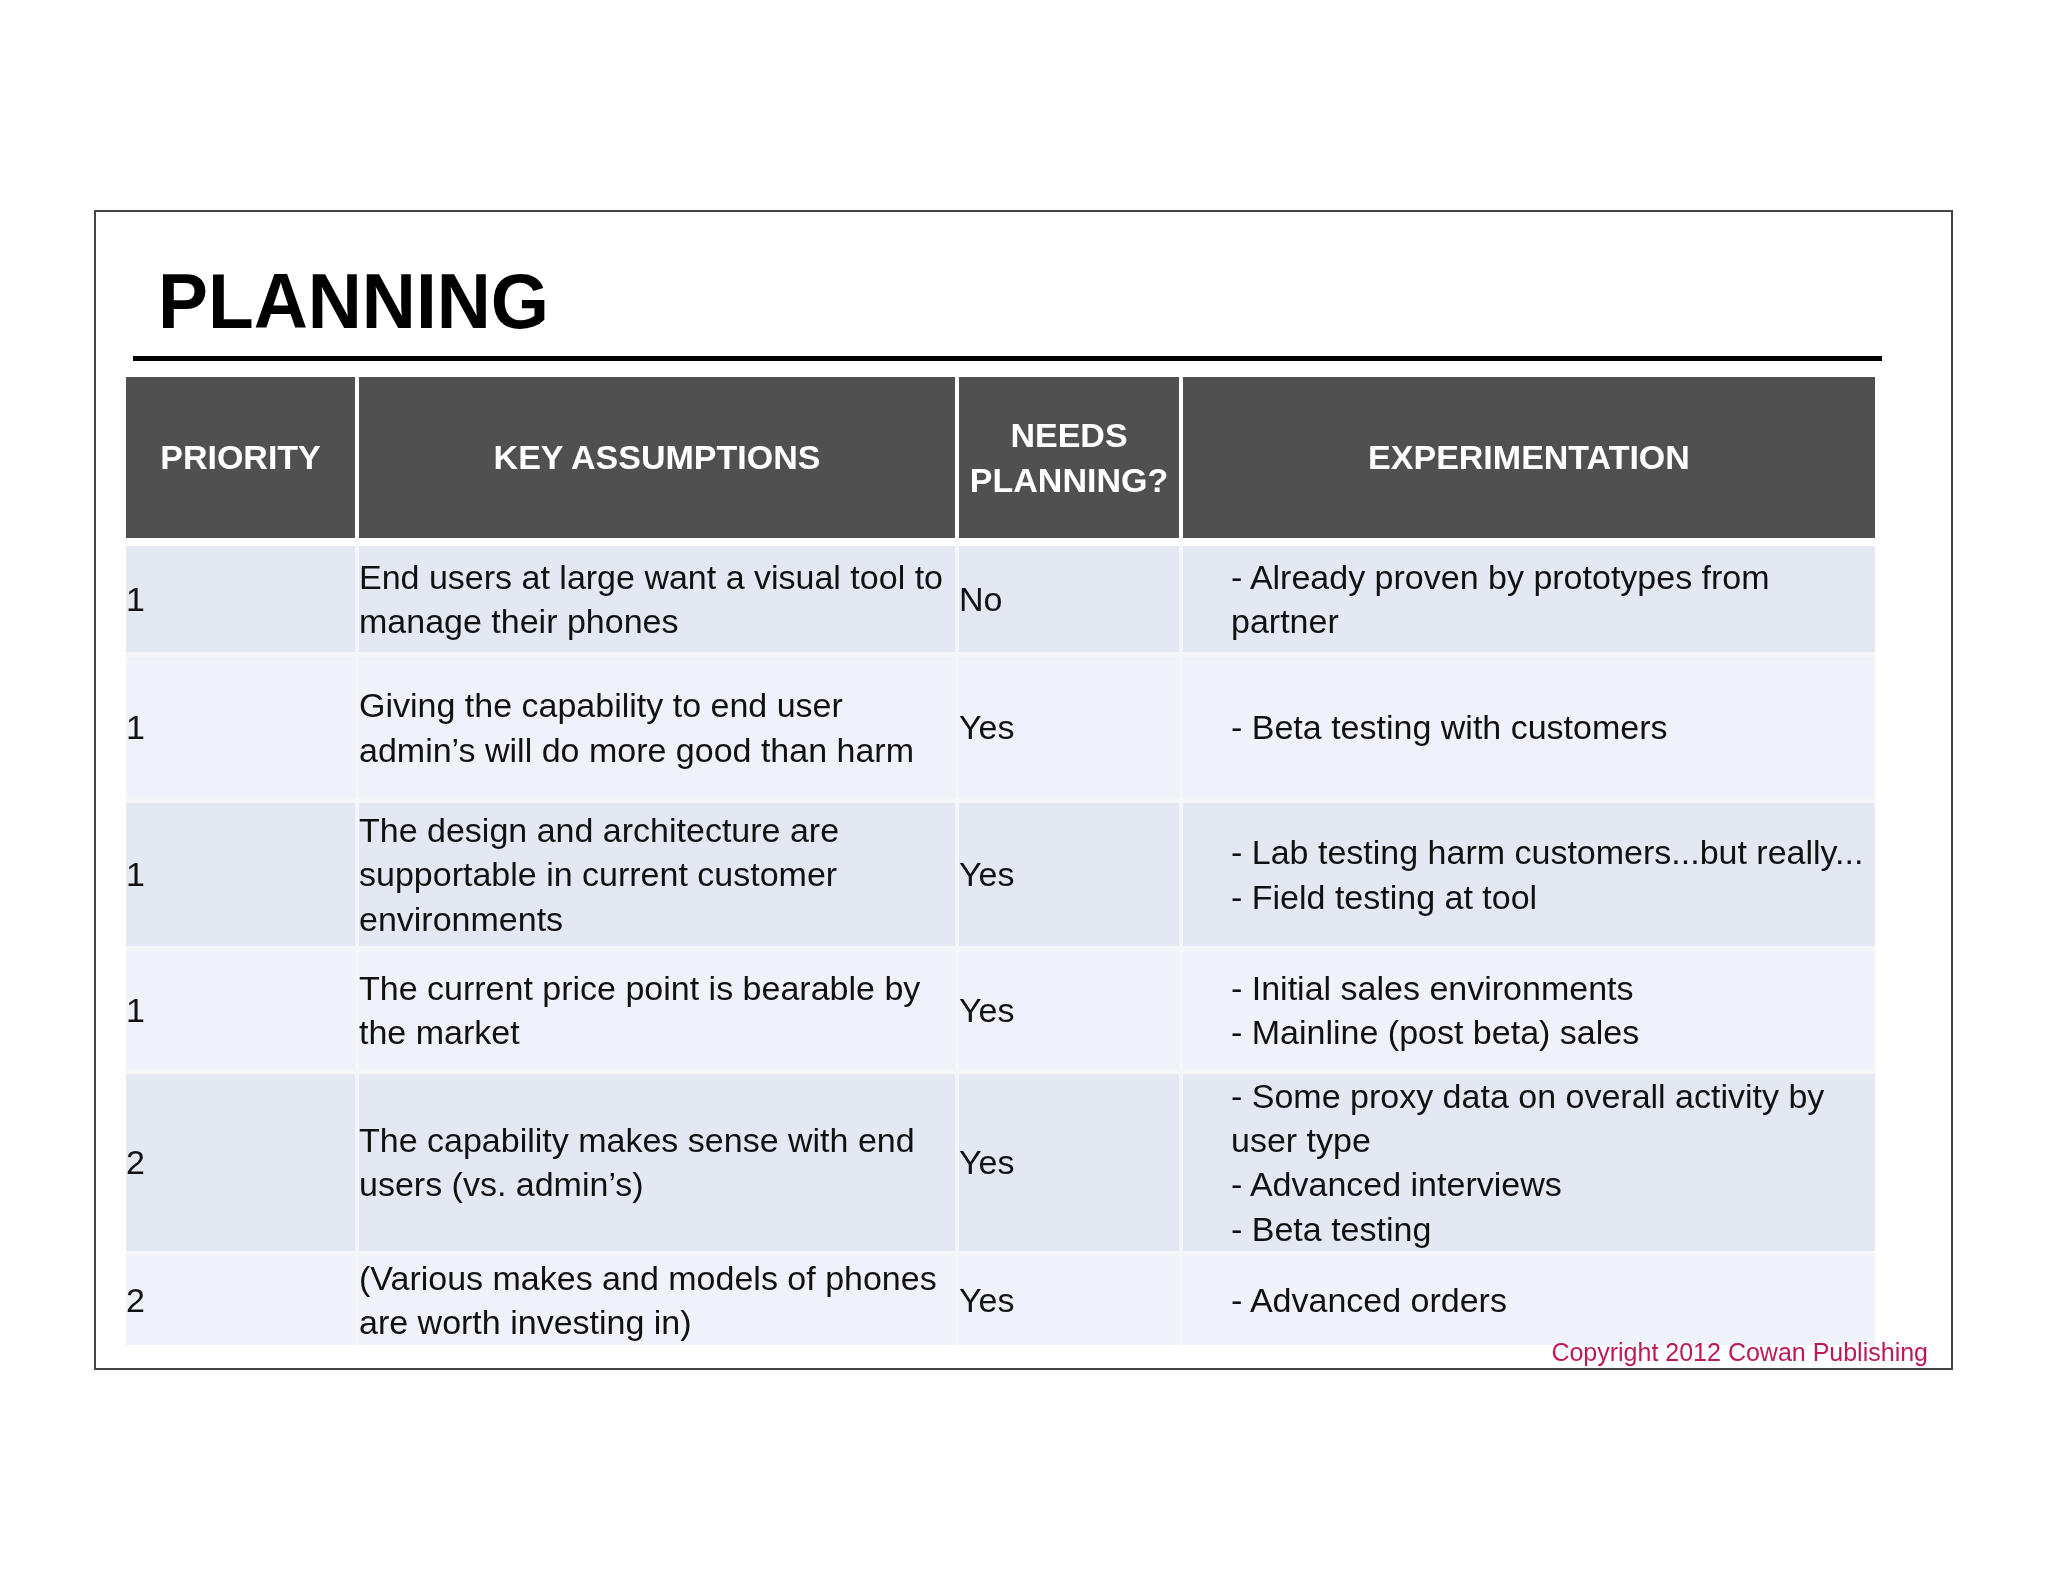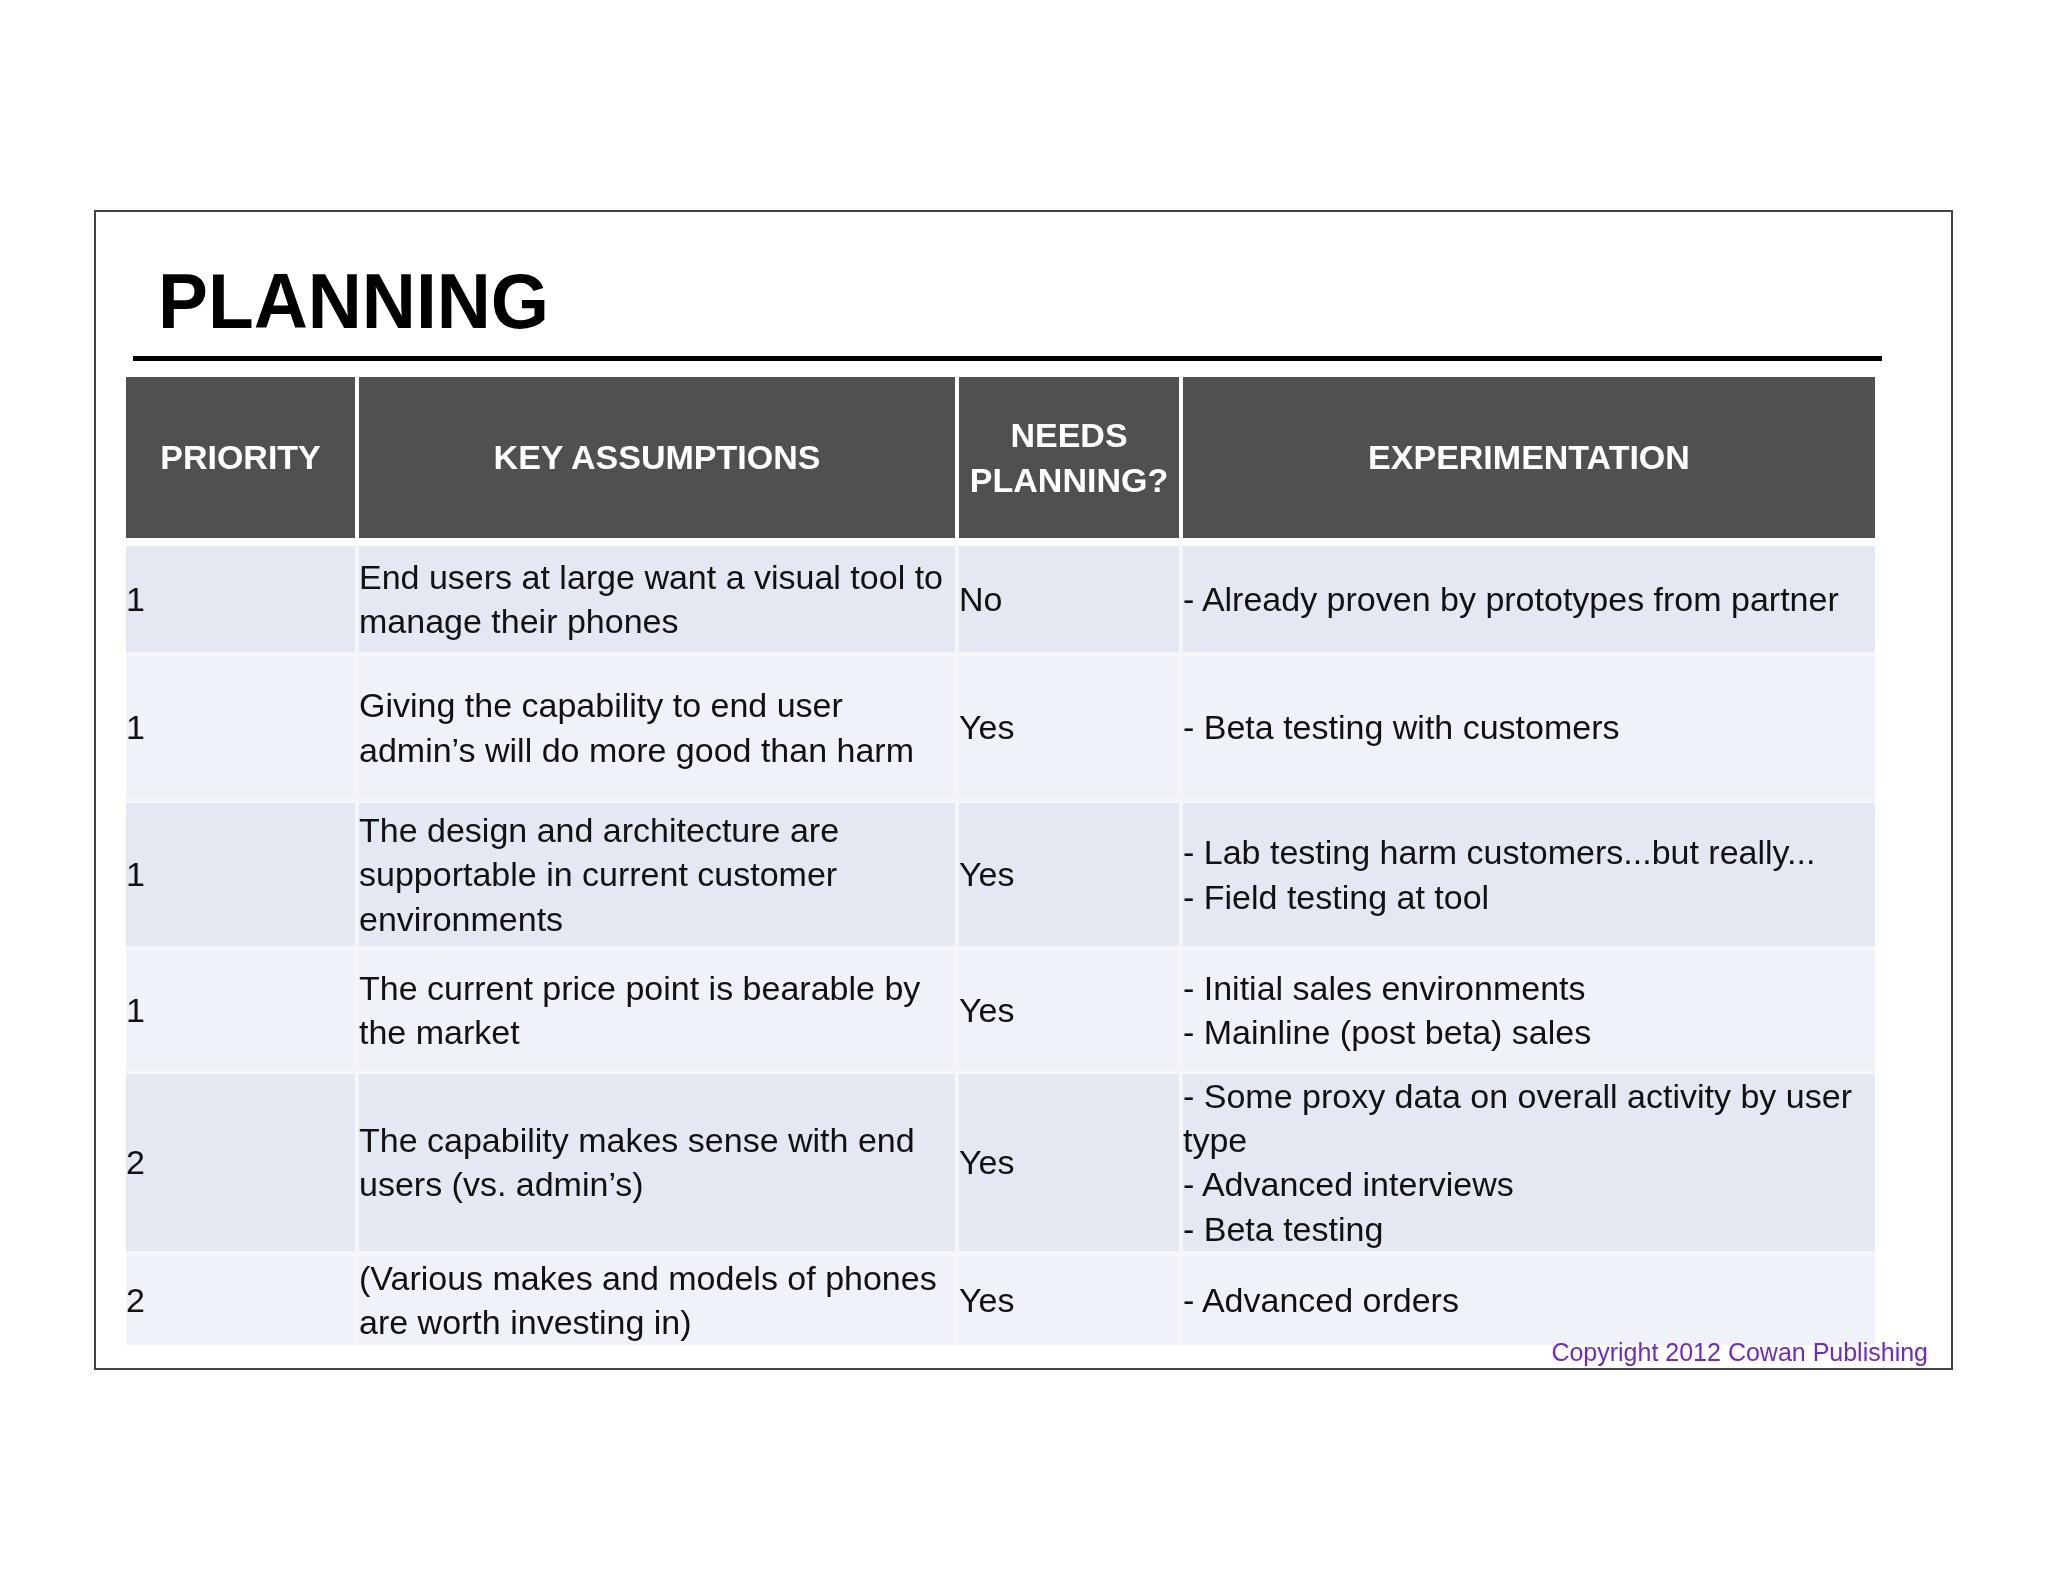--- a/index.html
+++ b/index.html
@@ -16,7 +16,7 @@
   tr.dark td { background:#e3e8f2; }
   tr.light td { background:#eff2f9; }
   .copyright { position:absolute; right:120px; top:1338px; font-size:25px; color:#6d28d9; }
-  .multi div { white-space:nowrap; }
+  .multi div { white-space:nowrap;margin-left:48px; }
 </style>
 </head>
 <body>

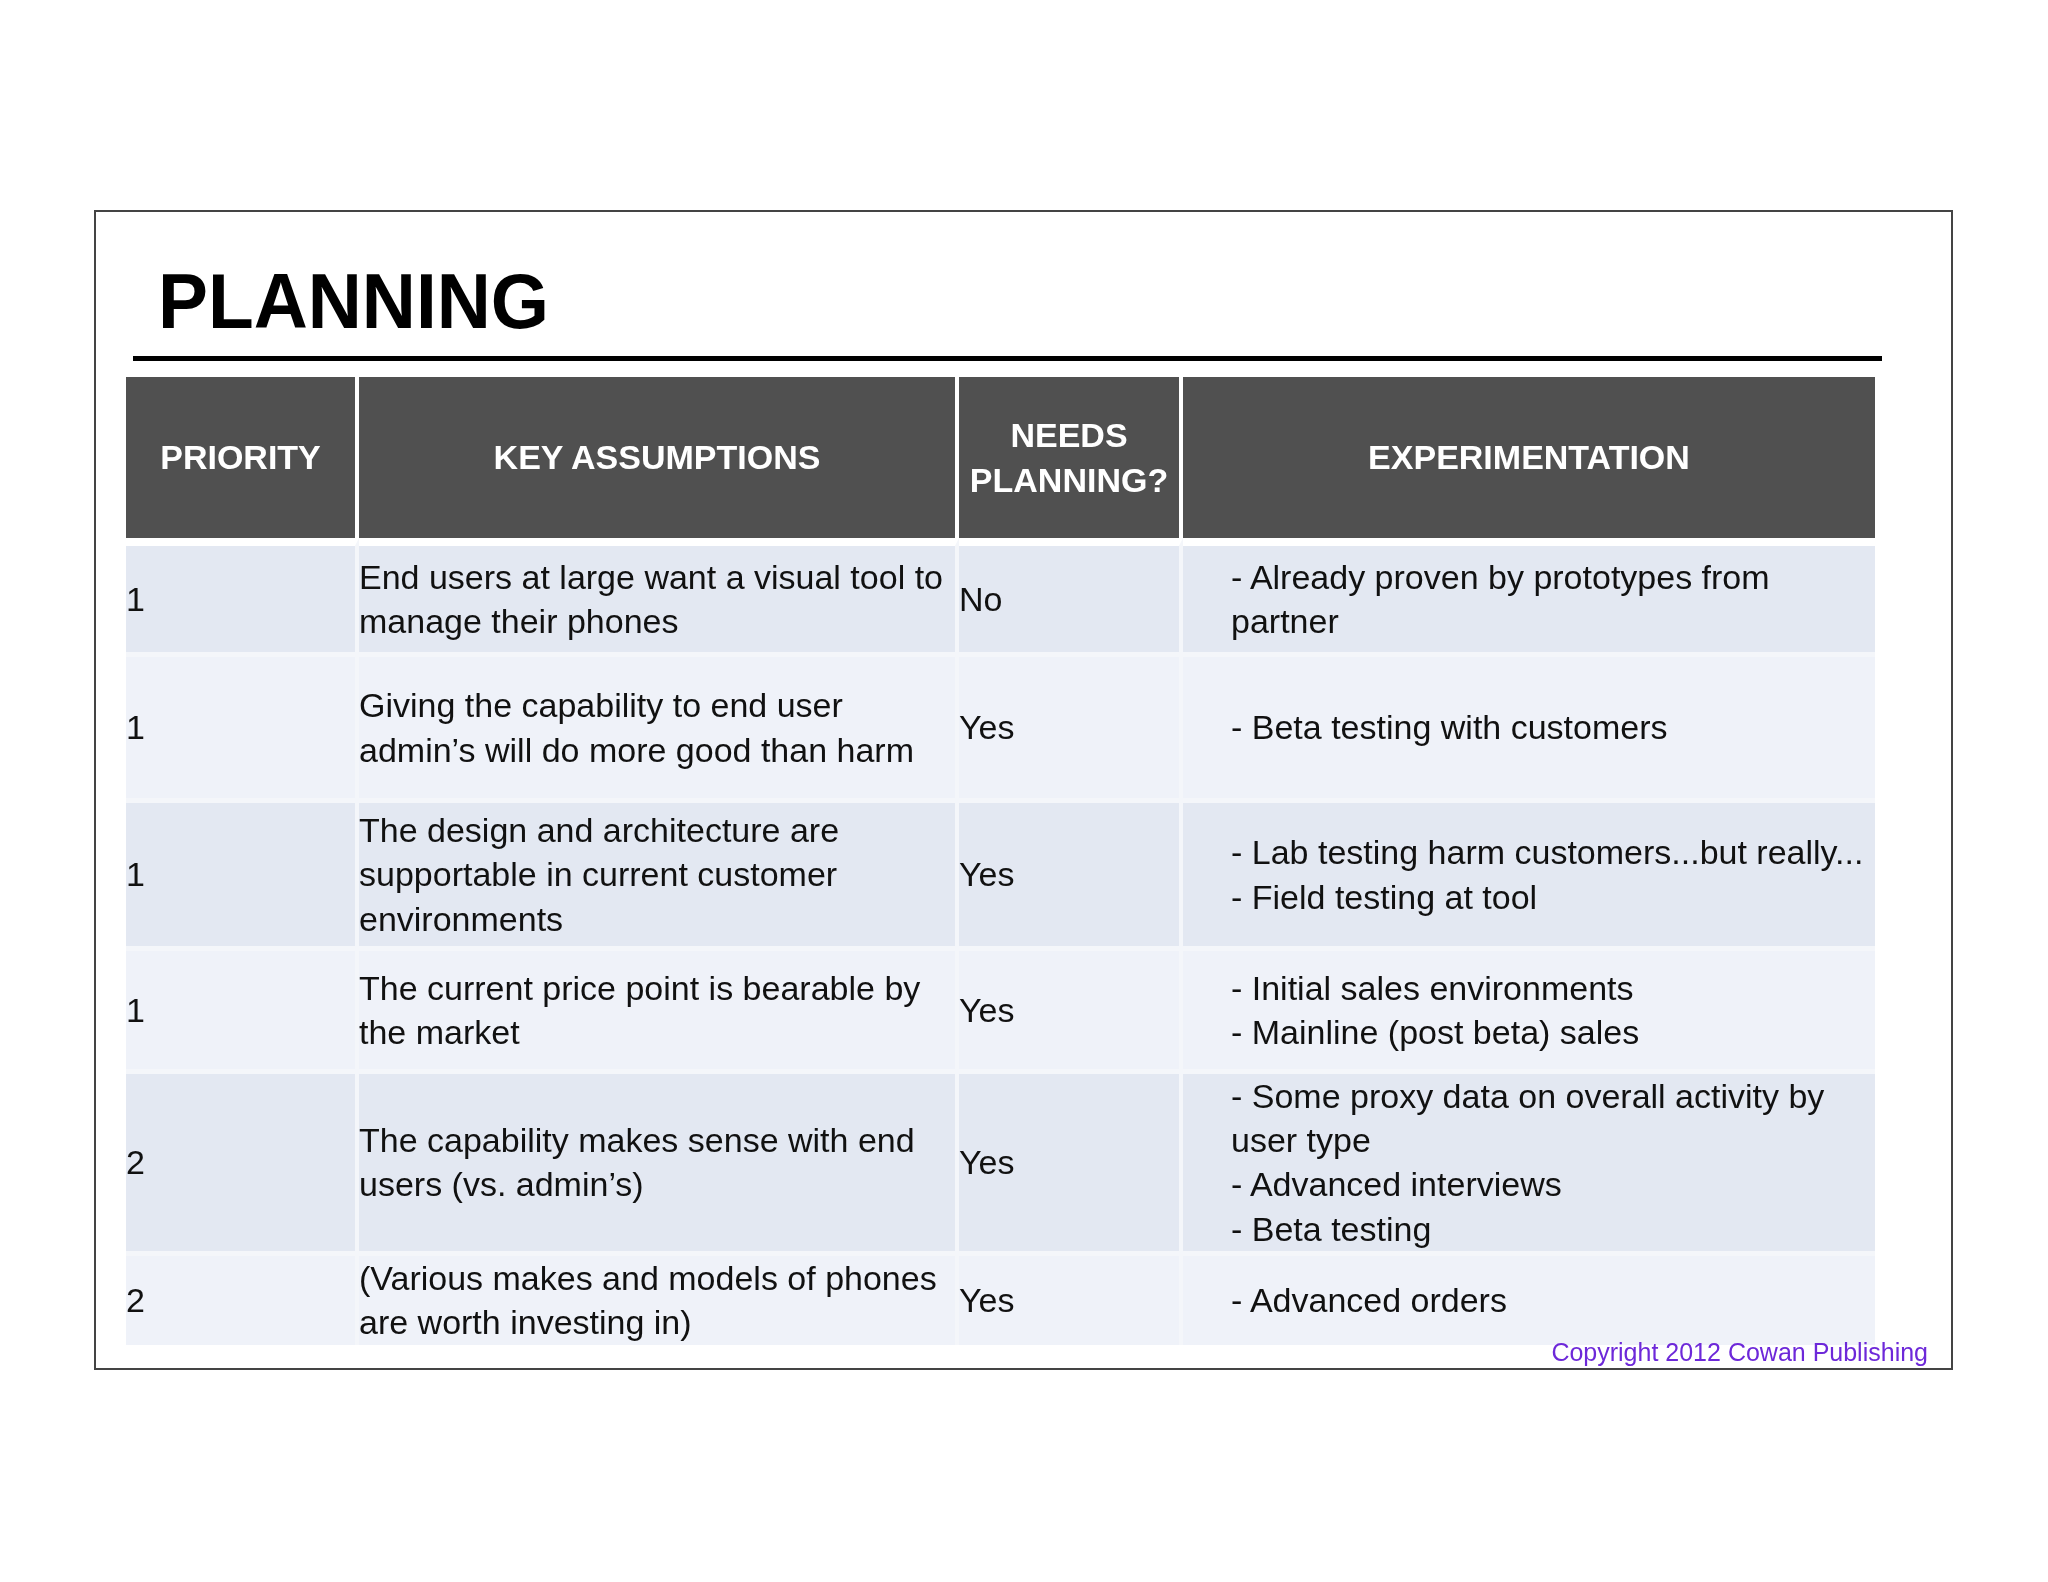--- a/index.html
+++ b/index.html
@@ -15,7 +15,7 @@
   tr.first td { border-top:8px solid #fff; }
   tr.dark td { background:#e3e8f2; }
   tr.light td { background:#eff2f9; }
-  .copyright { position:absolute; right:120px; top:1338px; font-size:25px; color:#6d28d9; }
+  .copyright { position:absolute; right:120px; top:1338px; font-size:25px; color:#be185d; }
   .multi div { white-space:nowrap;margin-left:48px; }
 </style>
 </head>

